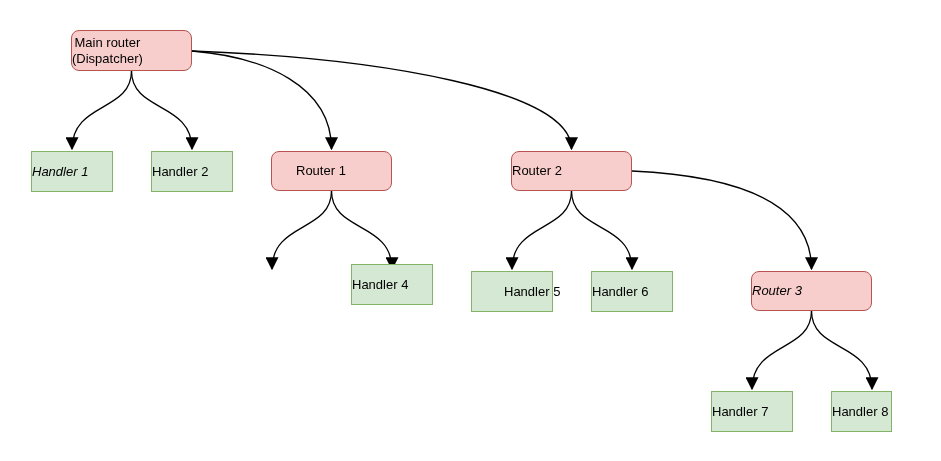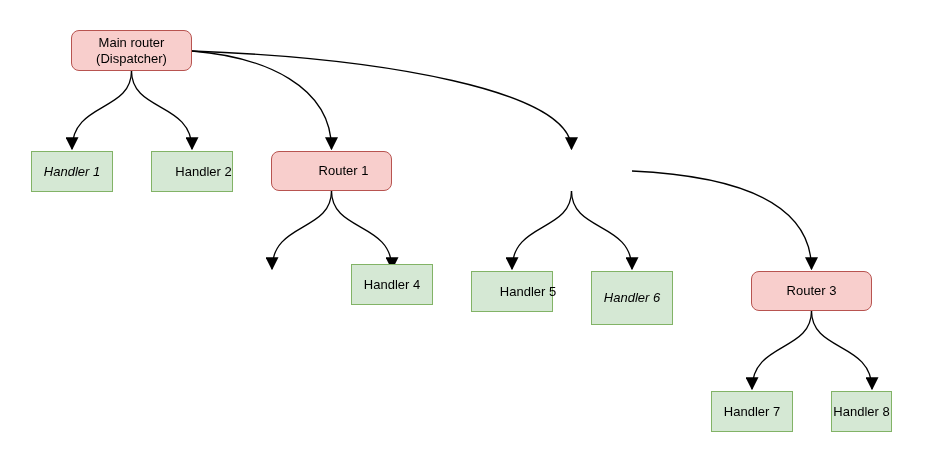--- a/index.html
+++ b/index.html
@@ -26,7 +26,7 @@
     position: absolute;
     display: flex;
     align-items: center;
-    justify-content: center;
+    justify-content: flex-start;
     box-sizing: border-box;
     font-size: 13px;
     line-height: 16px;

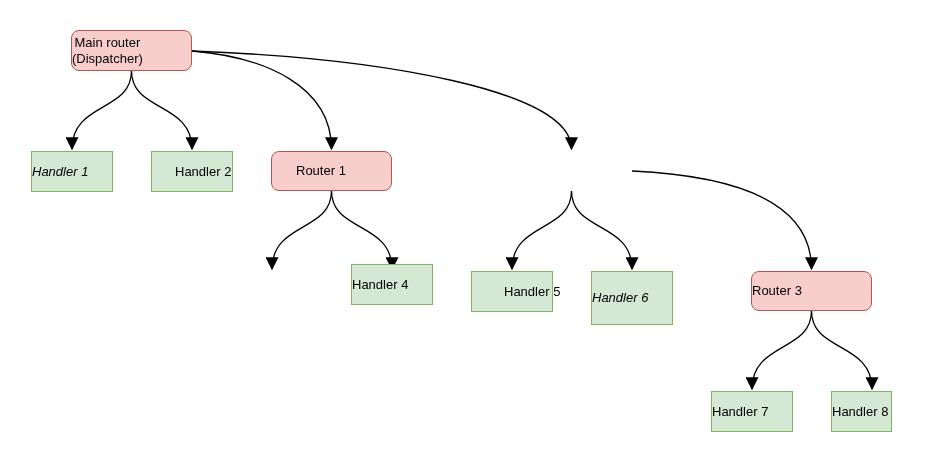--- a/index.html
+++ b/index.html
@@ -79,7 +79,7 @@
     <span>Handler 1</span>
   </div>
 
-  <div class="node handler" style="left:151px; top:151px; width:82px; height:41px;padding-left:23px;">
+  <div class="node handler" style="left:151px; top:151px; width:82px; height:41px;">
     <span>Handler 2</span>
   </div>
 

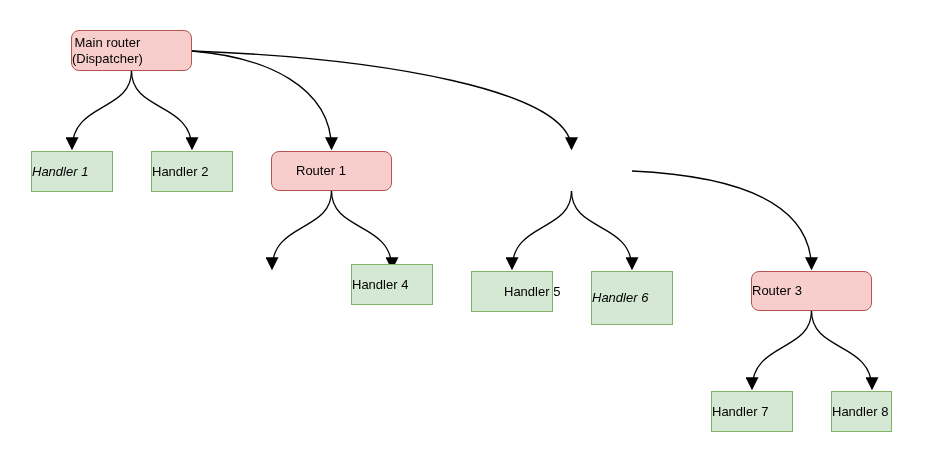--- a/index.html
+++ b/index.html
@@ -92,6 +92,9 @@
     <span>Handler 4</span>
   </div>
 
+  <div class="node router" style="left:511px; top:151px; width:121px; height:40px;">
+    <span>Router 2</span>
+  </div>
 
   <div class="node handler" style="left:471px; top:271px; width:82px; height:41px;padding-left:32px;">
     <span>Handler 5</span>

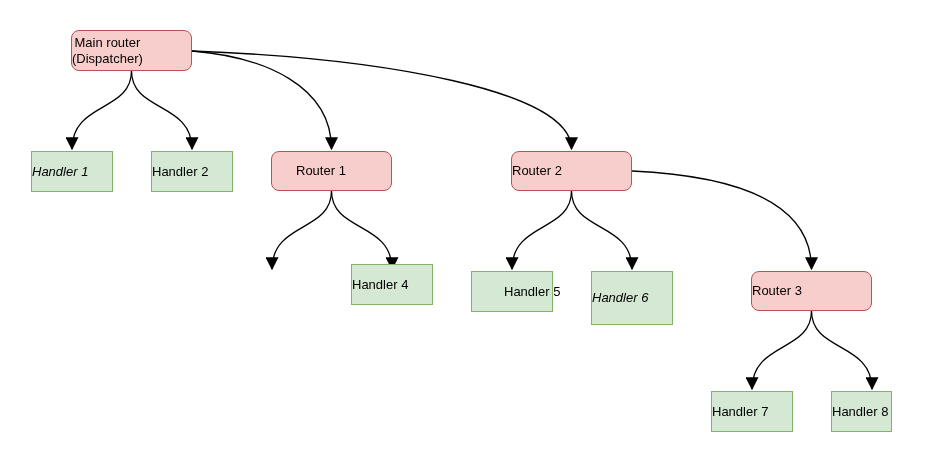--- a/index.html
+++ b/index.html
@@ -100,7 +100,7 @@
     <span>Handler 5</span>
   </div>
 
-  <div class="node handler" style="left:591px; top:271px; width:82px; height:54px;font-style:italic;">
+  <div class="node handler" style="left:591px; top:271px; width:82px; height:41px;">
     <span>Handler 6</span>
   </div>
 

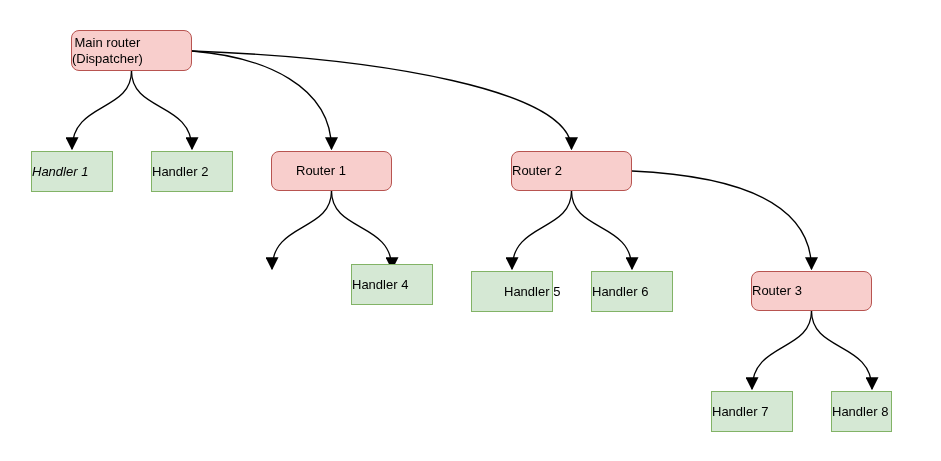--- a/index.html
+++ b/index.html
@@ -104,7 +104,7 @@
     <span>Handler 6</span>
   </div>
 
-  <div class="node router" style="left:751px; top:271px; width:121px; height:40px;">
+  <div class="node router" style="left:751px; top:271px; width:121px; height:40px;font-style:italic;">
     <span>Router 3</span>
   </div>
 

